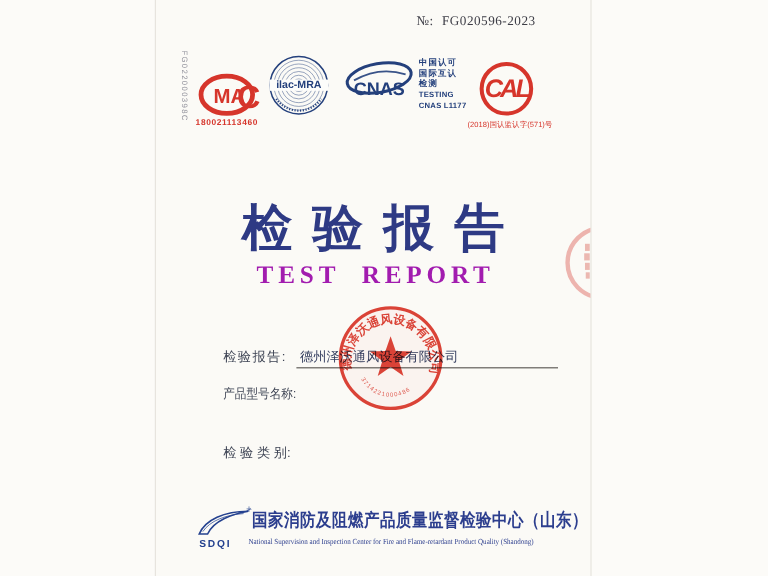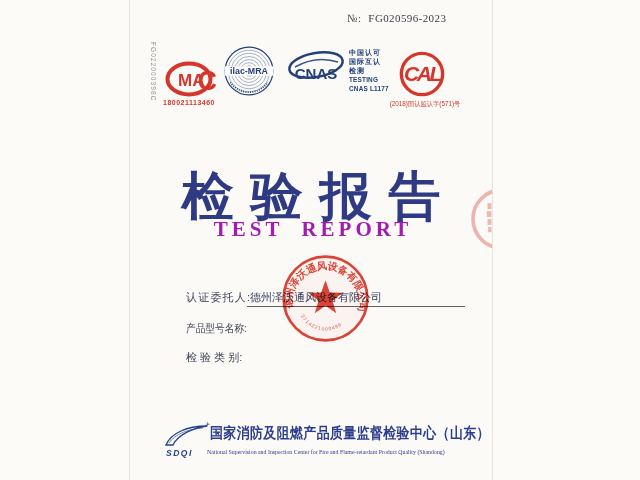--- a/index.html
+++ b/index.html
@@ -33,7 +33,7 @@
 
   
   .title-cn{position:absolute;left:130px;top:162px;width:362px;text-align:center;
-    font-size:52px;font-weight:bold;color:#2e3a84;letter-spacing:17px;text-indent:17px;white-space:nowrap;}
+    font-size:42px;font-weight:bold;color:#2e3a84;letter-spacing:17px;text-indent:17px;white-space:nowrap;}
   .title-en{position:absolute;left:130px;top:217px;width:362px;text-align:center;
     font-family:"Liberation Serif","DejaVu Serif",serif;font-size:21px;font-weight:bold;
     color:#a21caf;letter-spacing:4px;word-spacing:9px;text-indent:4px;}

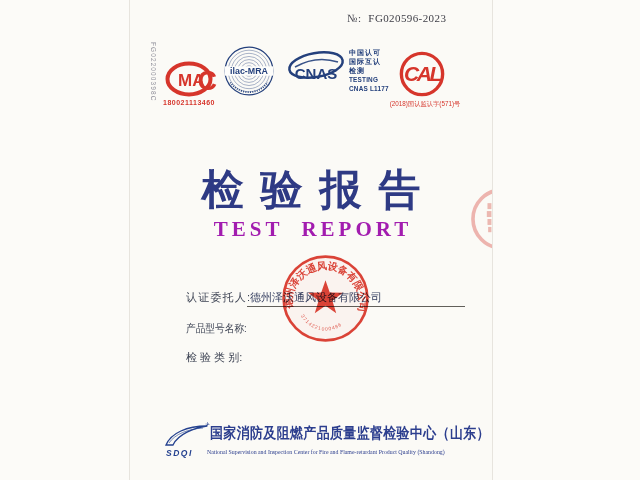--- a/index.html
+++ b/index.html
@@ -127,7 +127,7 @@
 <div class="title-en">TEST REPORT</div>
 
 <div class="row" id="row-0">
-  <span class="f-label">认证委托人:</span>
+  <span class="f-label">检验报告:</span>
   <span class="f-line">
     <span class="f-value">德州泽沃通风设备有限公司</span>
   </span>

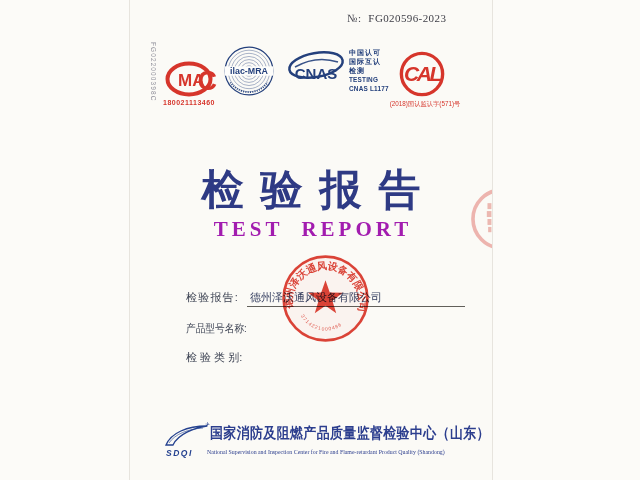--- a/index.html
+++ b/index.html
@@ -40,7 +40,7 @@
 
   
   .row{position:absolute;left:186px;width:279px;height:17px;}
-  #row-0{top:290px;} #row-1{top:321px;} #row-2{top:350px;}
+  #row-0{top:290px;} #row-1{top:321px;} #row-2{top:370px;}
   .f-label{position:absolute;left:0;bottom:2px;font-size:11px;color:#3e4454;white-space:pre;}
   #row-0 .f-label{letter-spacing:1.2px;}
   #row-1 .f-label{transform:scaleX(.88);transform-origin:left bottom;white-space:nowrap;}

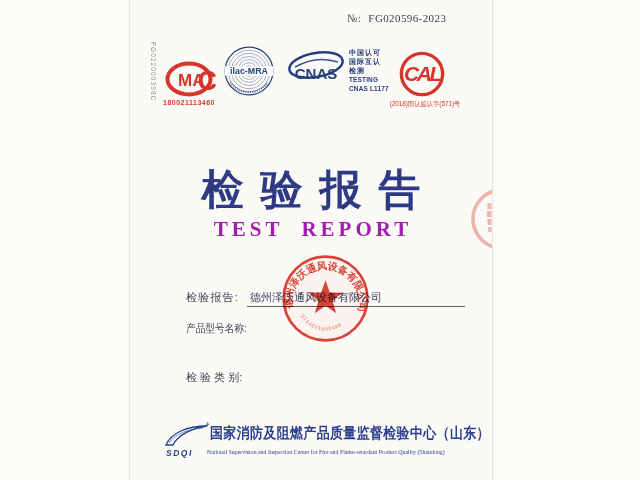--- a/index.html
+++ b/index.html
@@ -55,7 +55,7 @@
   .faint-seal{position:absolute;left:340px;top:186px;width:66px;height:66px;filter:blur(.4px);}
 
   
-  .sdqi-word{position:absolute;left:166px;top:448px;font-size:8.5px;font-weight:bold;font-style:italic;
+  .sdqi-word{position:absolute;left:166px;top:448px;font-size:8.5px;font-weight:bold;
     color:#24418f;letter-spacing:1.5px;}
   .org-cn{position:absolute;left:210px;top:424px;font-size:15px;font-weight:bold;color:#2c3e8e;
     letter-spacing:.5px;white-space:nowrap;transform:scaleX(.86);transform-origin:left top;}

